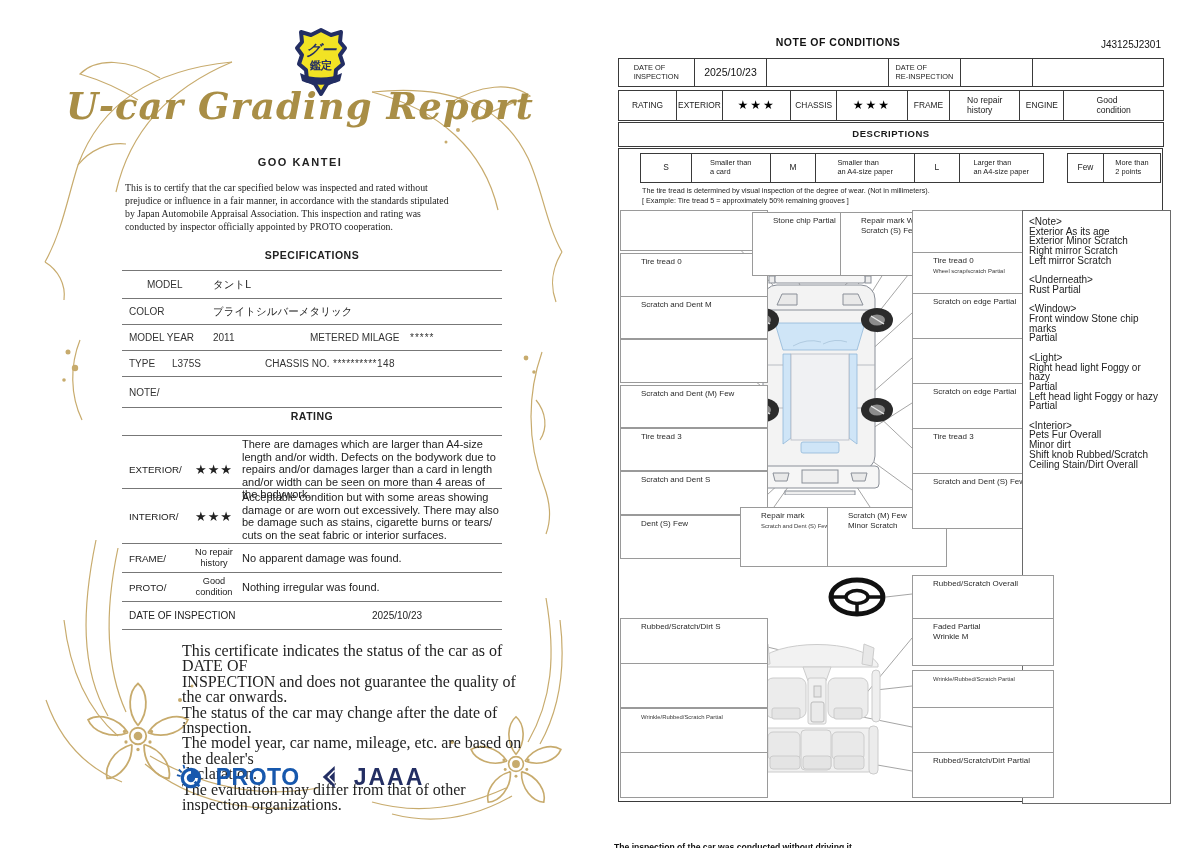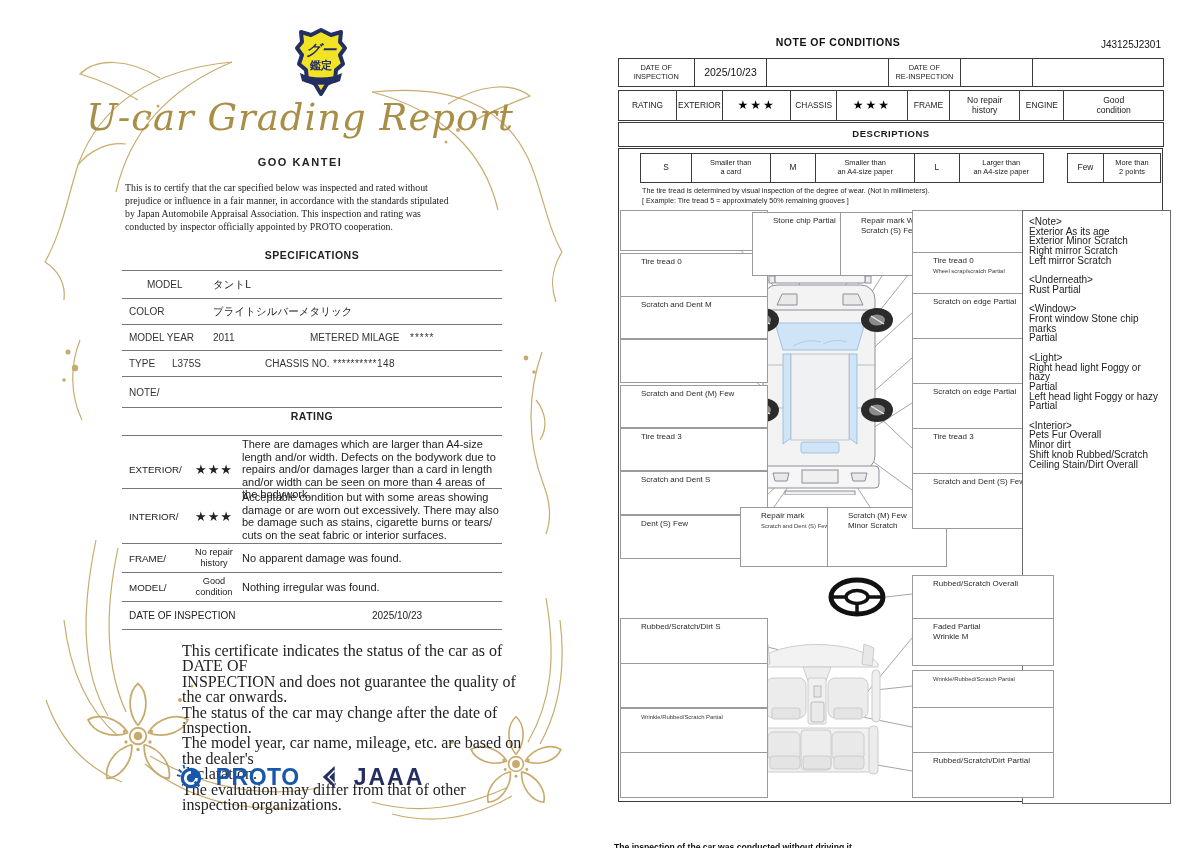--- a/index.html
+++ b/index.html
@@ -35,7 +35,7 @@
   .rp-title{left:0;top:36px;width:452px;text-align:center;font-size:10.5px;font-weight:bold;letter-spacing:.5px;color:#111;}
   .rp-no{right:4px;top:39px;font-size:10px;color:#111;}
   .grid{display:grid;border:1.2px solid #3a3a3a;background:#fff;}
-  .cell{border-left:1px solid #3a3a3a;display:flex;align-items:center;justify-content:center;text-align:center;line-height:1.15;}
+  .cell{border-left:1px solid #3a3a3a;display:flex;align-items:center;justify-content:center;line-height:1.15;}
   .cell:first-child{border-left:none;}
   .lbl{font-size:7.4px;color:#222;}
   .val{font-size:10.5px;color:#111;}

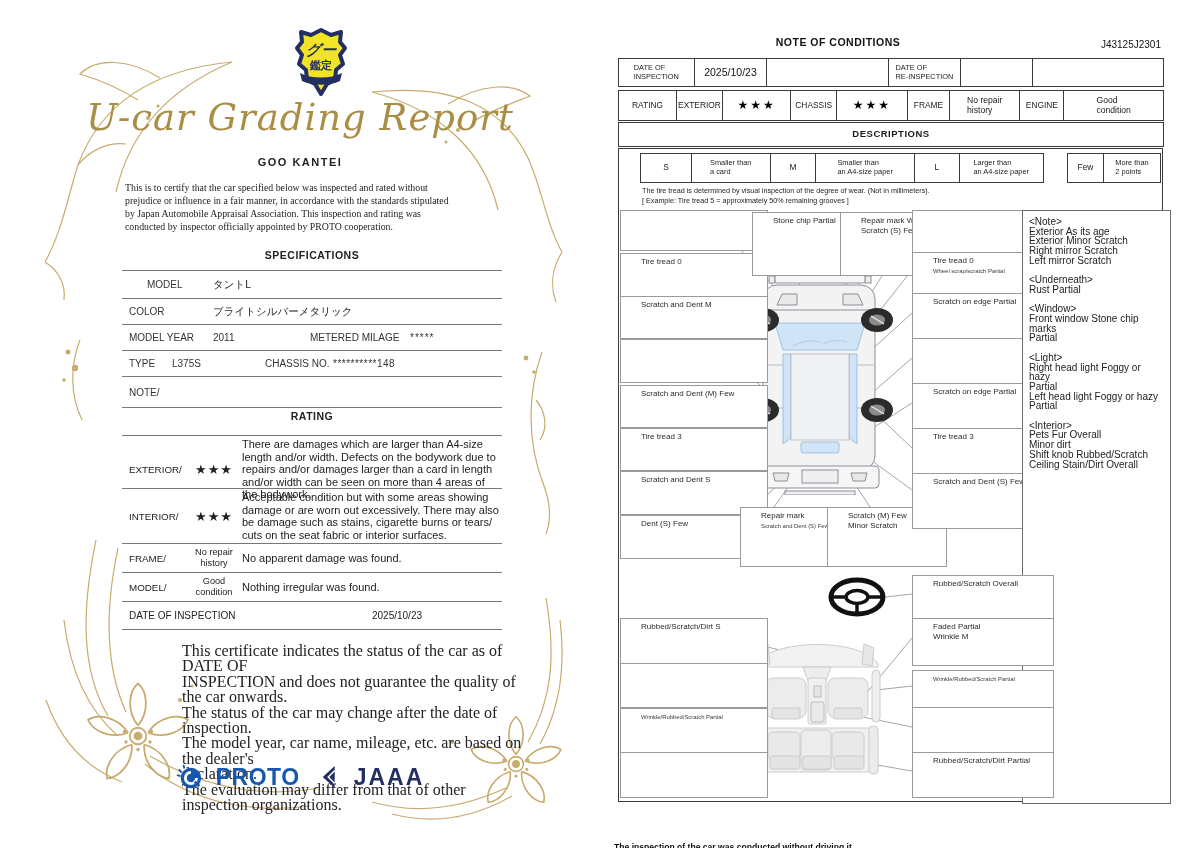--- a/index.html
+++ b/index.html
@@ -10,7 +10,7 @@
 
   
   .lp{position:absolute;left:0;top:0;width:600px;height:848px;}
-  .lp-title{left:60px;top:96px;width:480px;text-align:center;font-family:"DejaVu Serif","Liberation Serif",serif;font-style:italic;font-weight:normal;font-size:37px;color:#a98e46;letter-spacing:1px;}
+  .lp-title{left:60px;top:84px;width:480px;text-align:center;font-family:"DejaVu Serif","Liberation Serif",serif;font-style:italic;font-weight:bold;font-size:37px;color:#a98e46;letter-spacing:1px;}
   .lp-org{left:60px;top:156px;width:480px;text-align:center;font-size:11px;font-weight:bold;letter-spacing:1.5px;color:#222;}
   .lp-certify{left:125px;top:181px;width:390px;font-family:"Liberation Serif",serif;font-size:9.8px;line-height:13px;color:#222;}
   .lp-h{width:380px;left:122px;text-align:center;font-size:10.5px;font-weight:bold;letter-spacing:.5px;color:#222;}

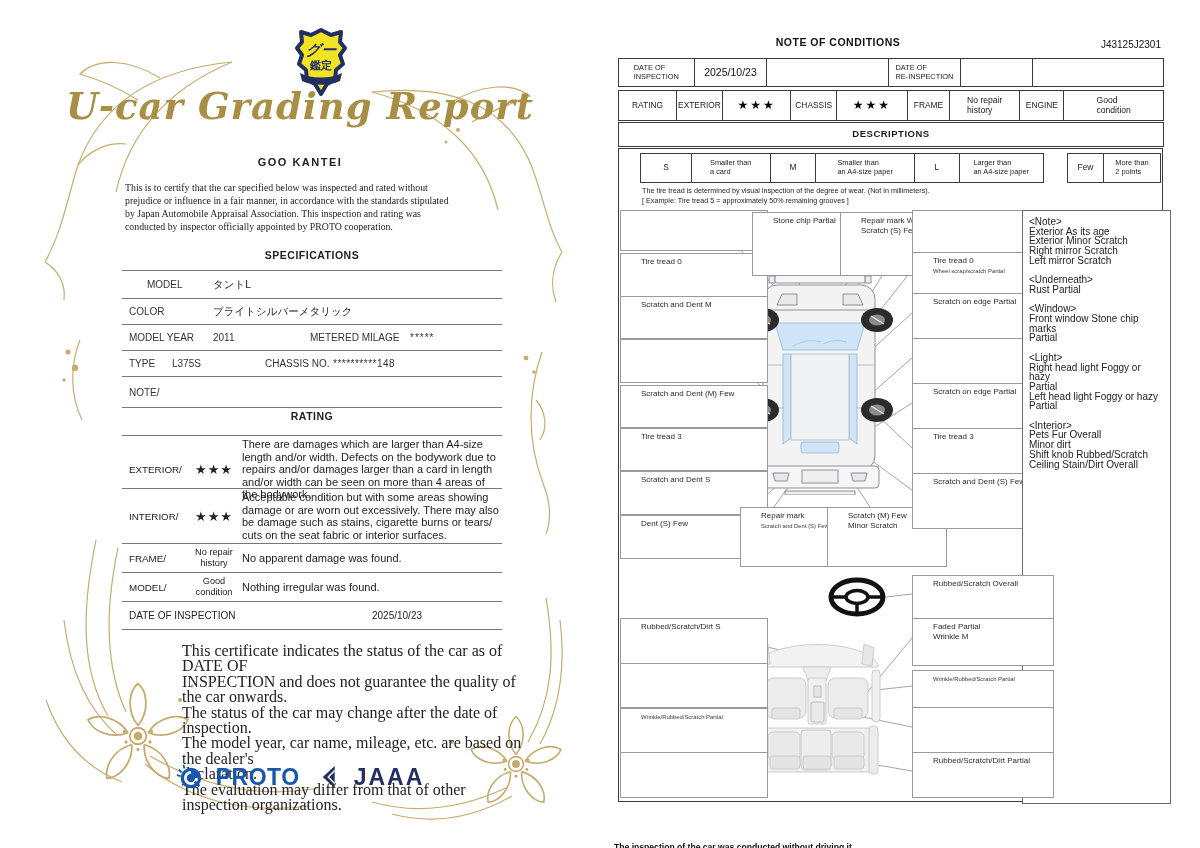--- a/index.html
+++ b/index.html
@@ -183,7 +183,7 @@
         <span class="r-desc">No apparent damage was found.</span>
       </div>
       <div class="r-row" style="height:28px">
-        <span class="r-label">MODEL/</span>
+        <span class="r-label">PROTO/</span>
         <span class="r-val pre">Good
 condition</span>
         <span class="r-desc">Nothing irregular was found.</span>

